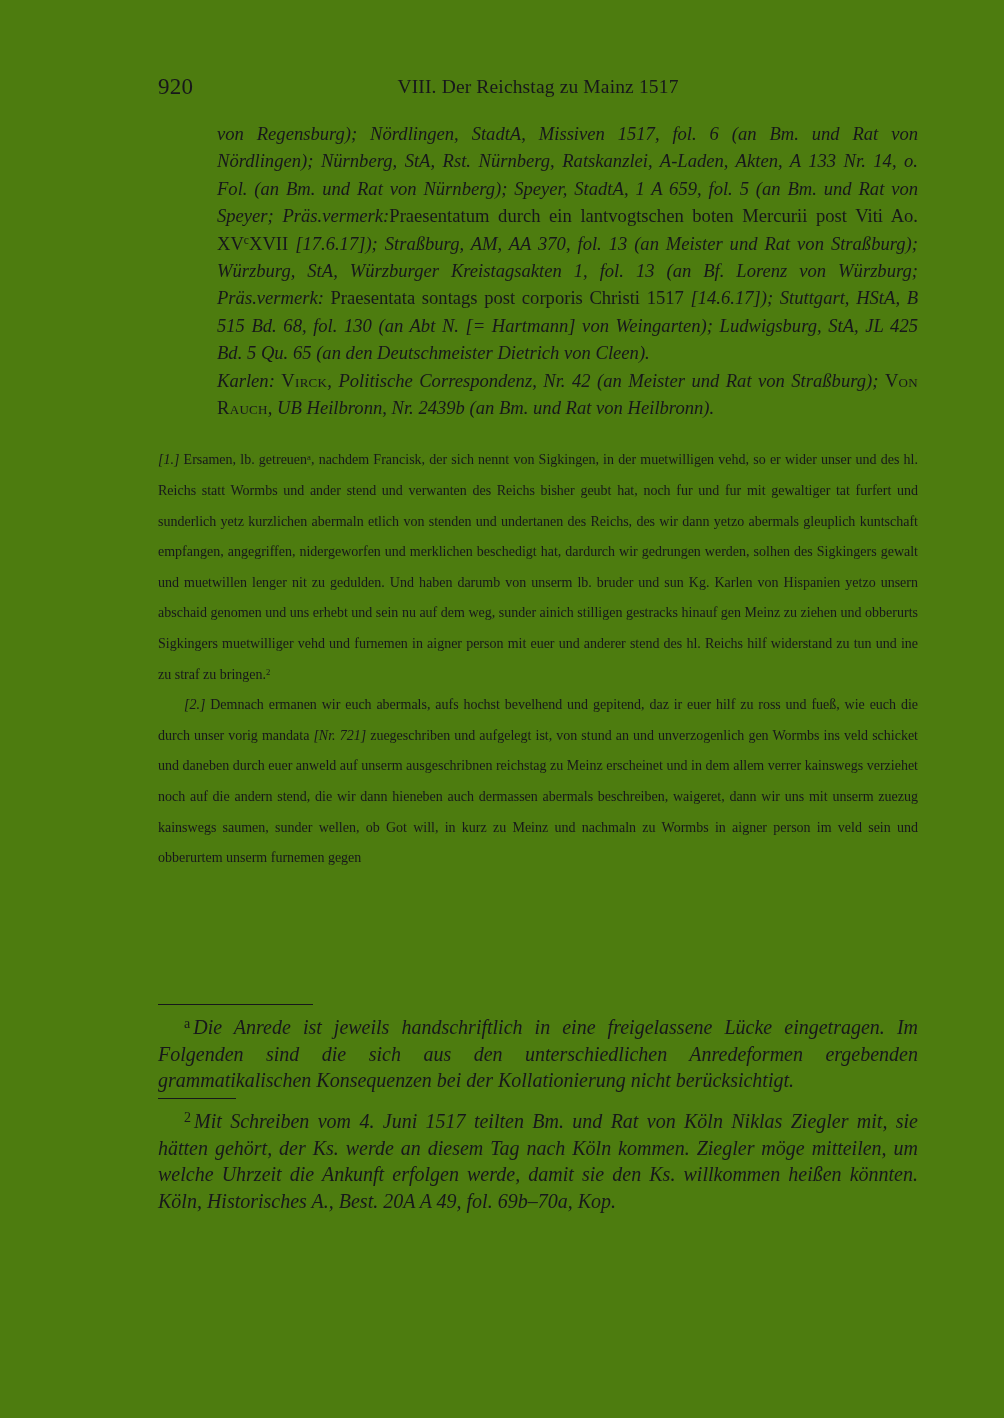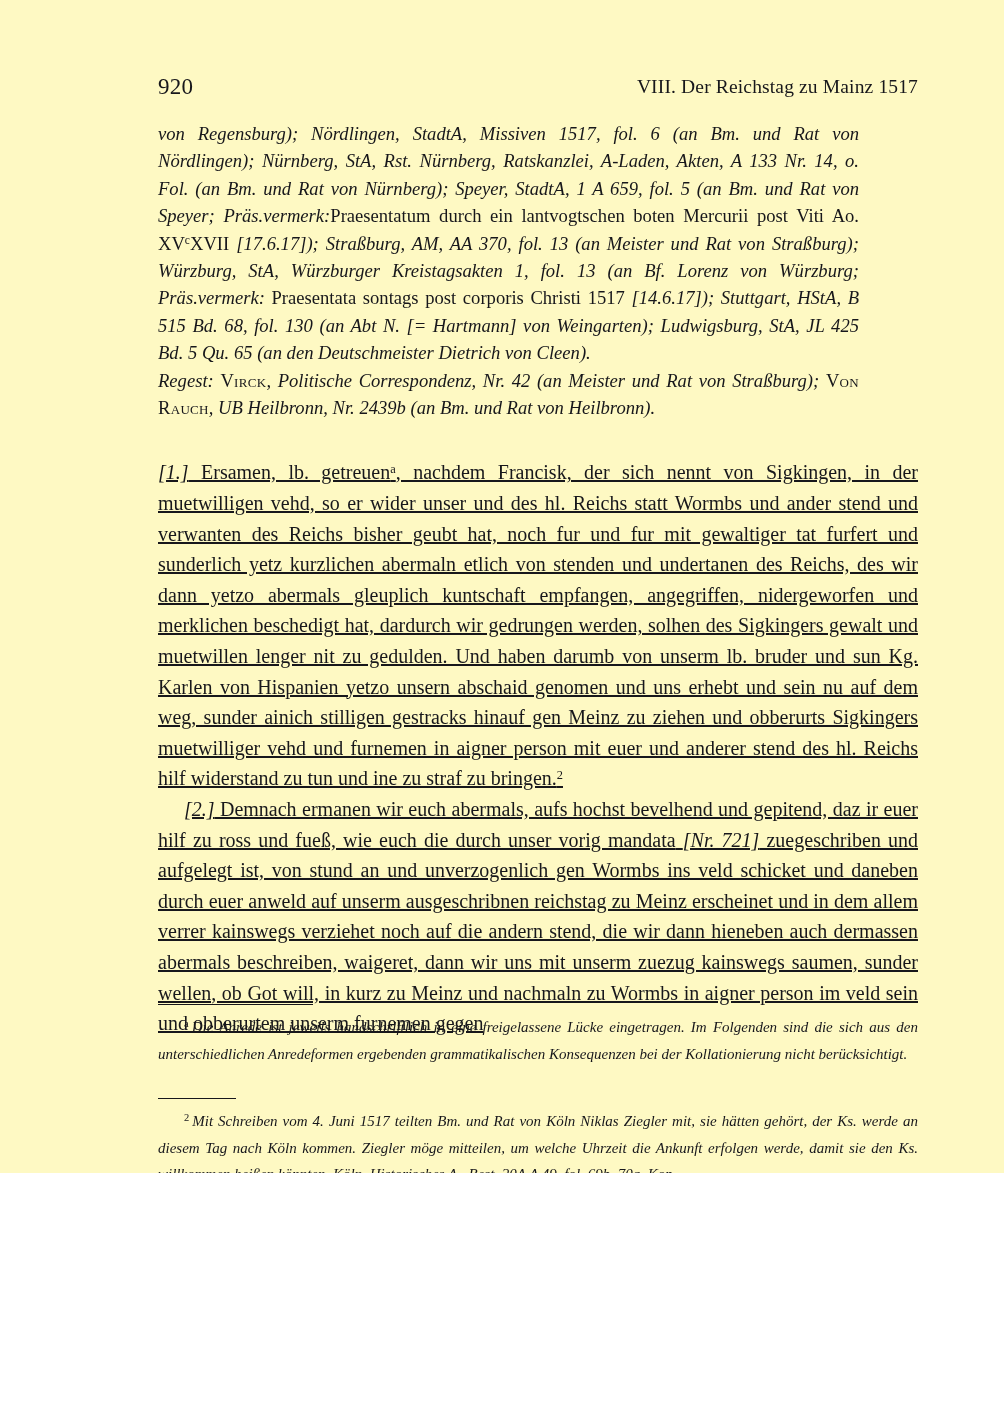--- a/index.html
+++ b/index.html
@@ -18,9 +18,9 @@
   .page {
     position: relative;
     width: 1004px;
-    height: 1173px;
+    height: 1418px;
     overflow: hidden;
-    background: #fef9c3;
+    background: #4d7c0f;
   }
 
   

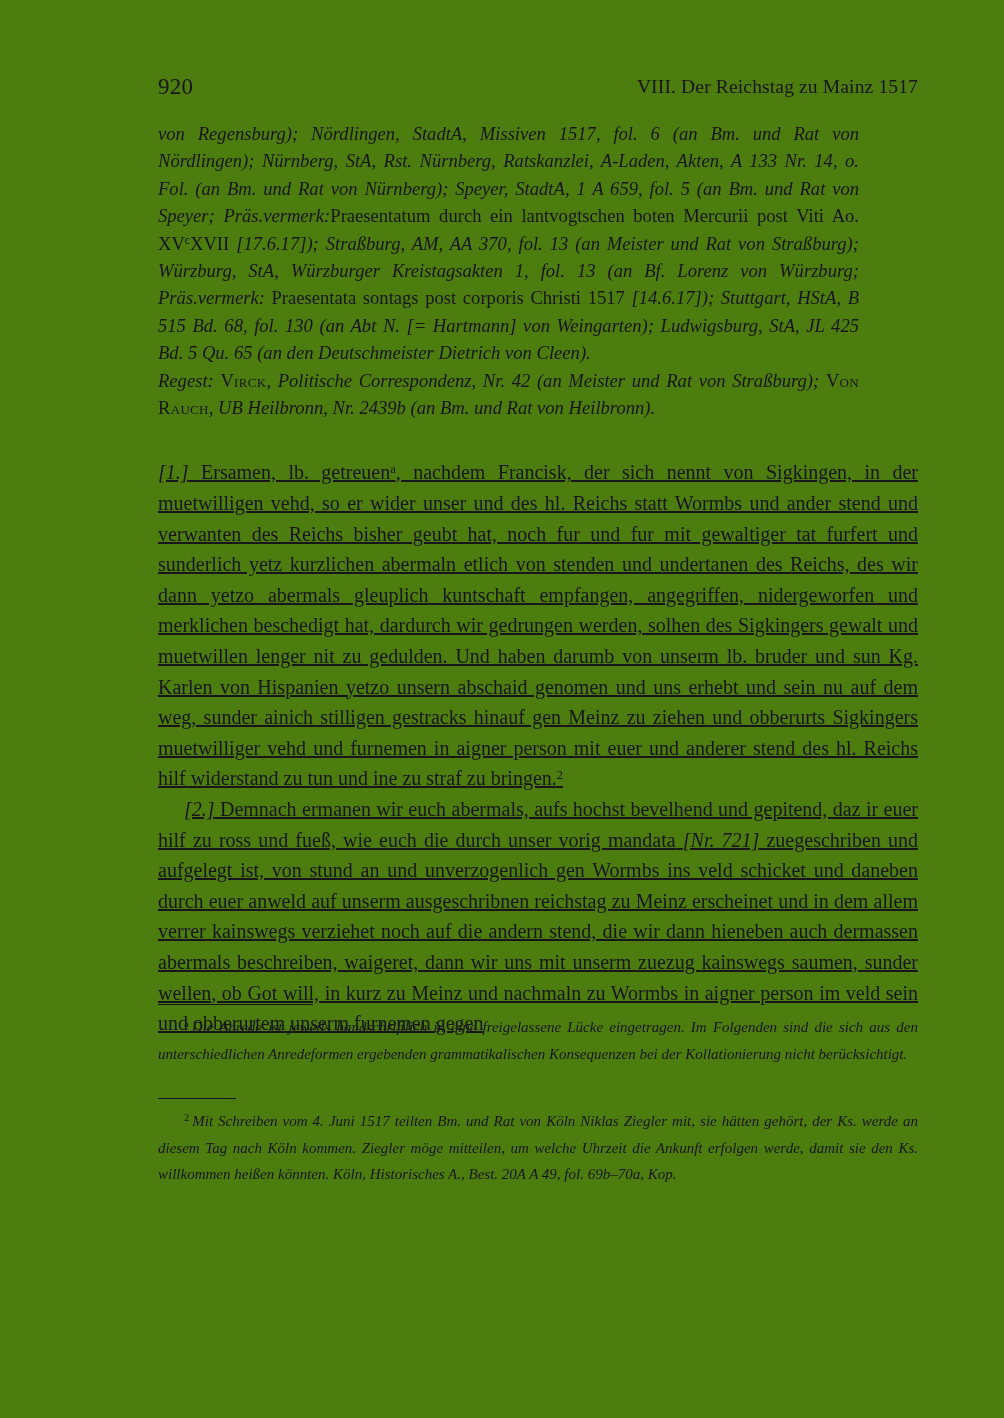--- a/index.html
+++ b/index.html
@@ -44,7 +44,7 @@
     left: 0;
     top: 0;
     width: 760px;
-    text-align: right;
+    text-align: center;
     font-size: 19.5px;
     line-height: 26px;
     letter-spacing: 0.15px;

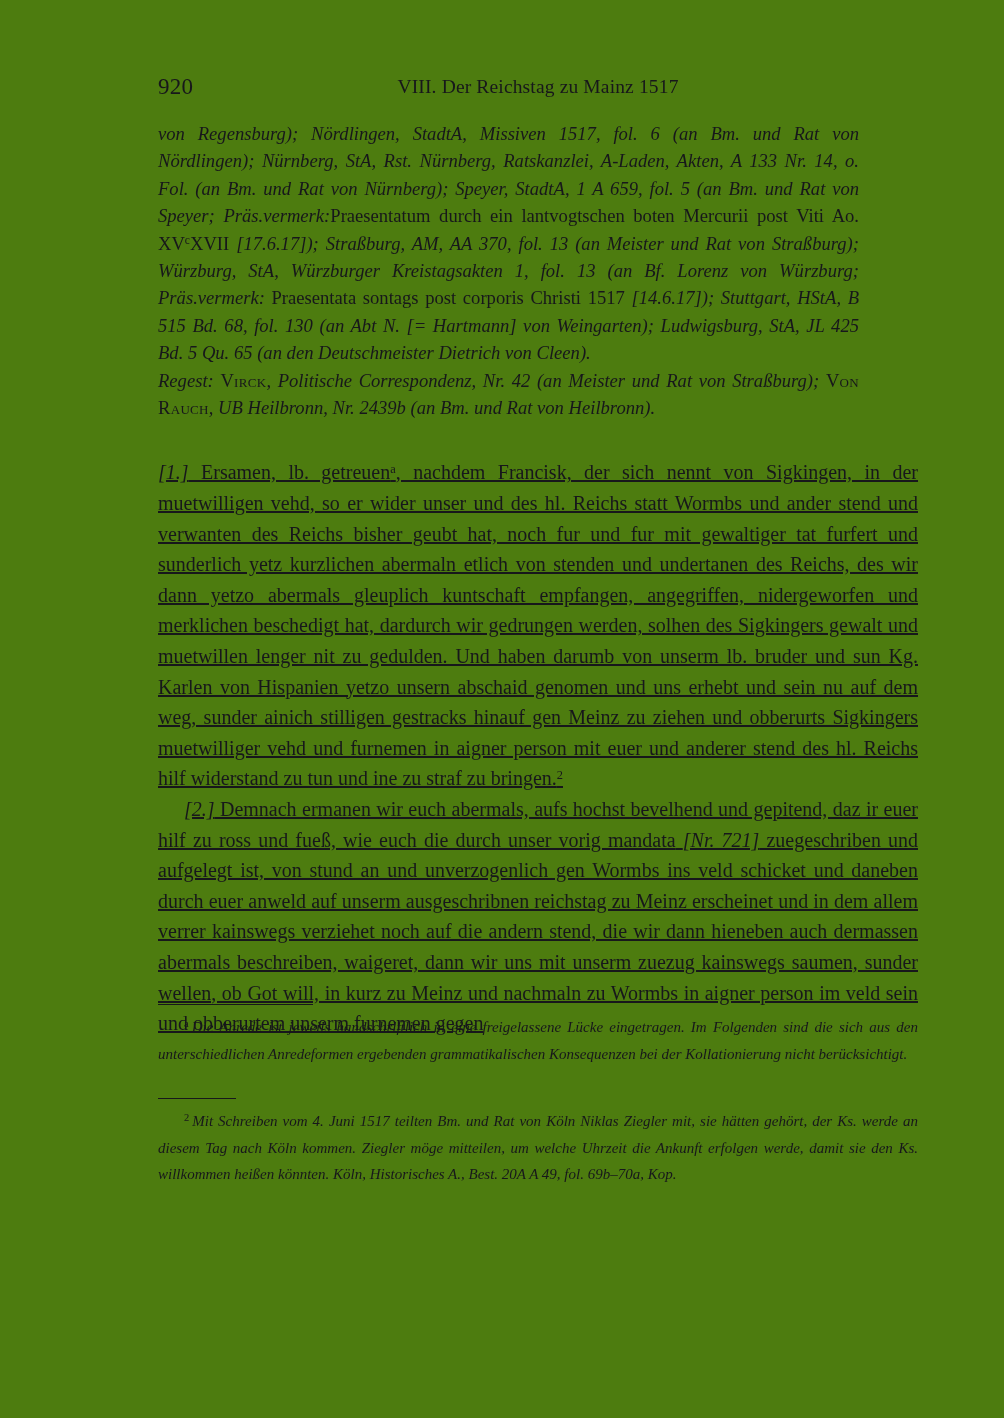--- a/index.html
+++ b/index.html
@@ -60,6 +60,7 @@
 
   
   .apparatus {
+    margin-left: 59px;
     width: 701px;
     font-size: 18.6px;
     line-height: 27.4px;

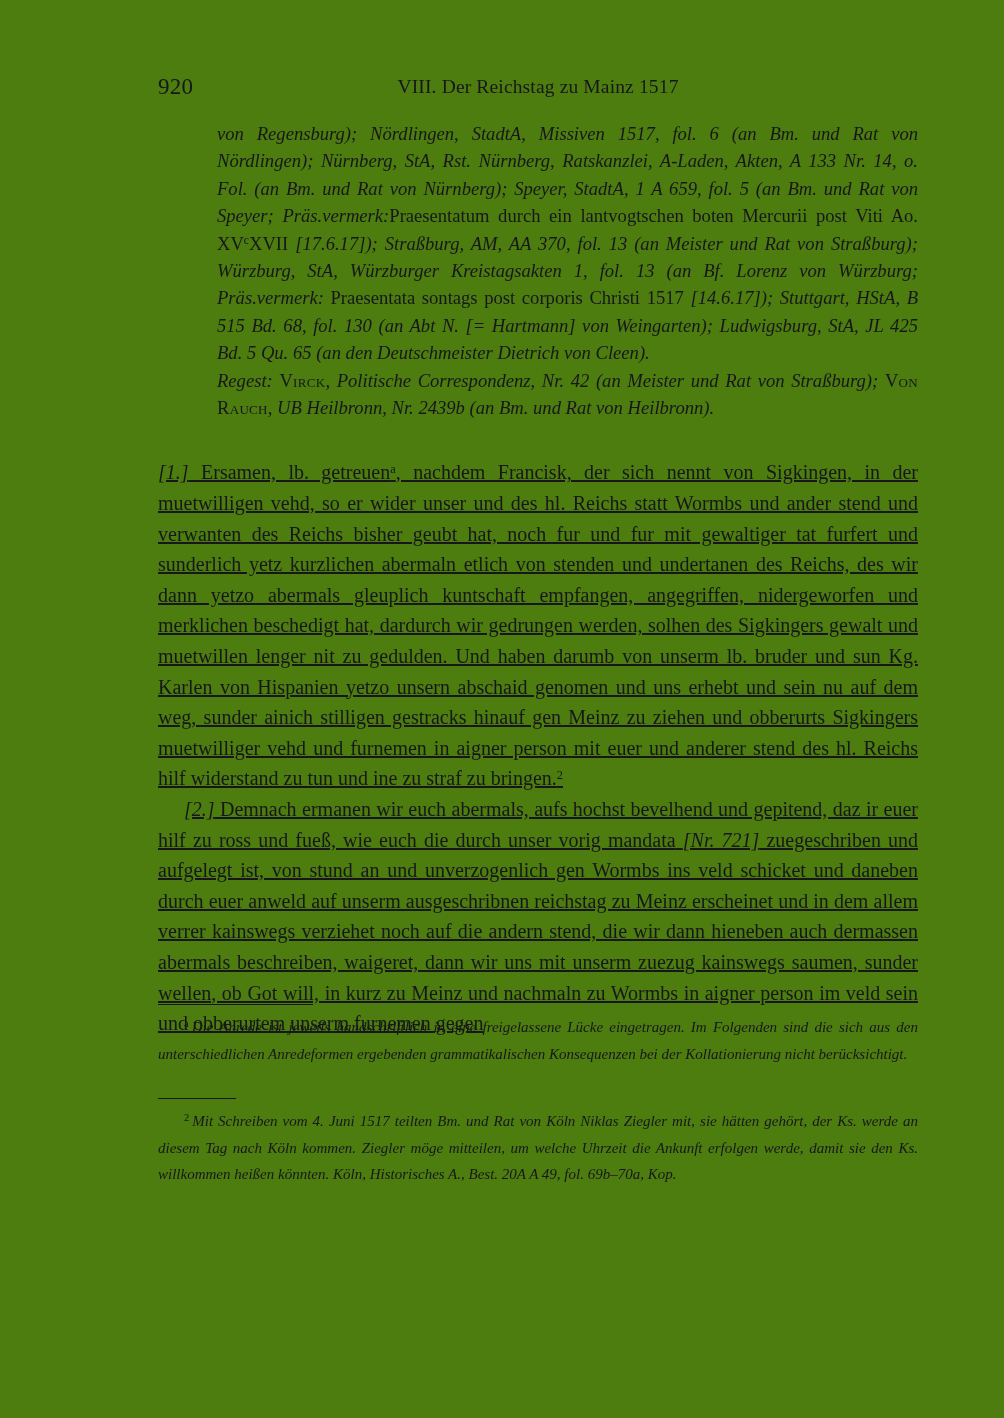--- a/index.html
+++ b/index.html
@@ -153,7 +153,7 @@
         <span class="rm">Praesentata sontags post corporis Christi 1517</span>
         <span>[14.6.17]); Stuttgart, HStA, B 515 Bd. 68, fol. 130 (an Abt N. [= Hartmann] von Weingarten); Ludwigsburg, StA, JL 425 Bd. 5 Qu. 65 (an den Deutschmeister Dietrich von Cleen).</span></p>
 
-      <p><span>Regest:</span> <span class="sc">Virck</span><span>, Politische Correspondenz, Nr. 42 (an Meister und Rat von Straßburg);</span> <span class="sc">Von Rauch</span><span>, UB Heilbronn, Nr. 2439b (an Bm. und Rat von Heilbronn).</span></p>
+      <p><span>Karlen:</span> <span class="sc">Virck</span><span>, Politische Correspondenz, Nr. 42 (an Meister und Rat von Straßburg);</span> <span class="sc">Von Rauch</span><span>, UB Heilbronn, Nr. 2439b (an Bm. und Rat von Heilbronn).</span></p>
     </div>
 
     <div class="body-text">

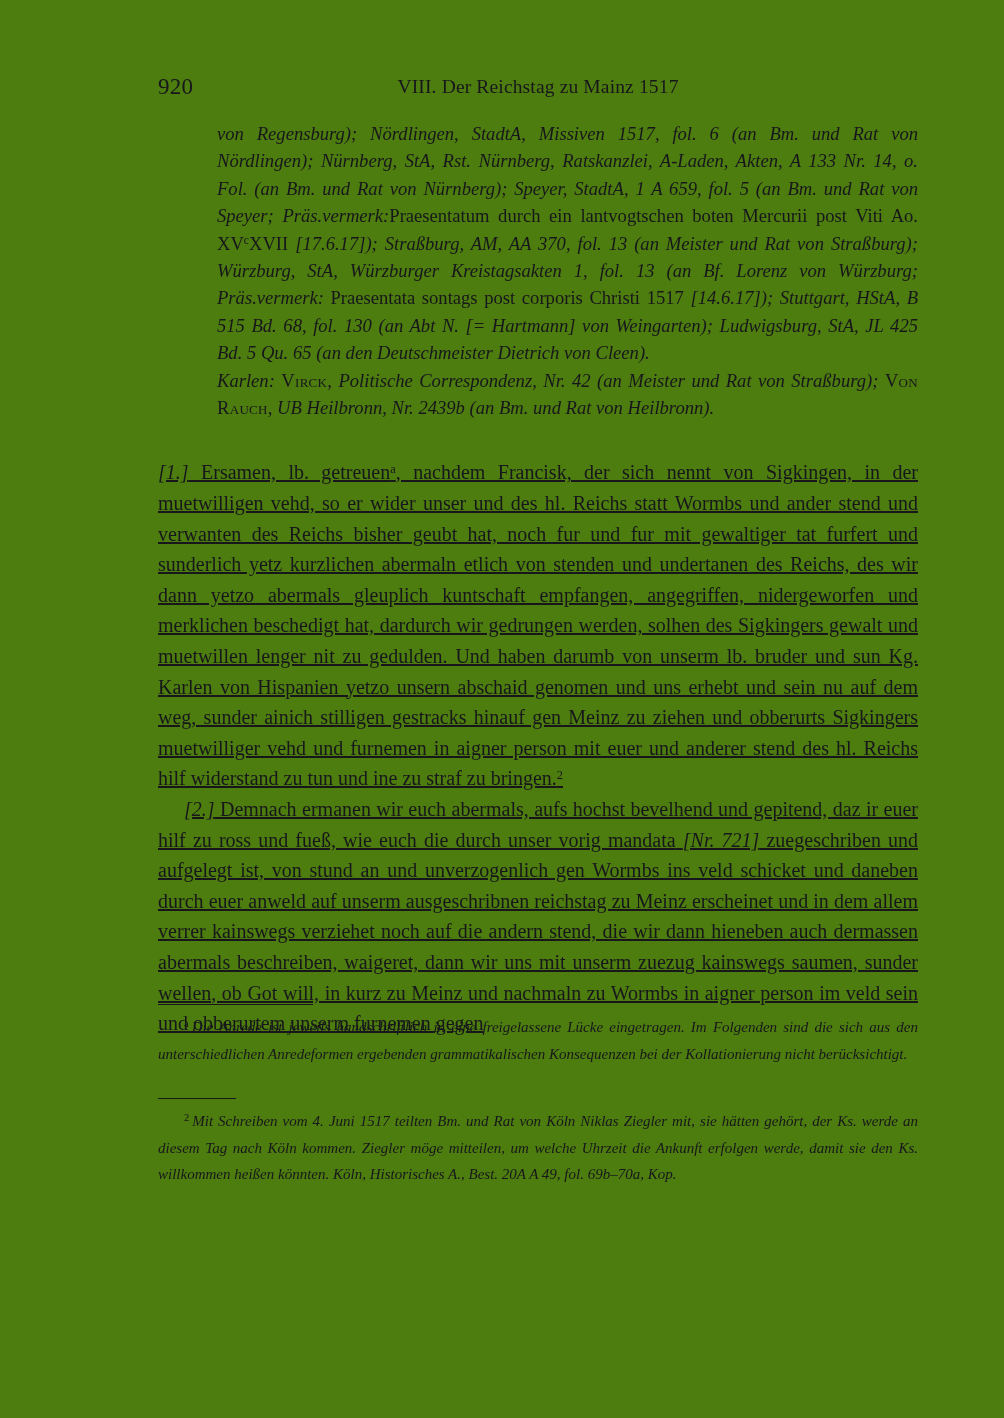--- a/index.html
+++ b/index.html
@@ -81,13 +81,12 @@
 
   
   .body-text {
-    margin-top: 36px;
+    margin-top: 24px;
     width: 760px;
-    font-size: 20px;
+    font-size: 14px;
     line-height: 30.6px;
     text-align: justify;
     hyphens: manual;
-    text-decoration: underline;
   }
   .body-text p { margin: 0; }
   .body-text p.indent { text-indent: 26px; }

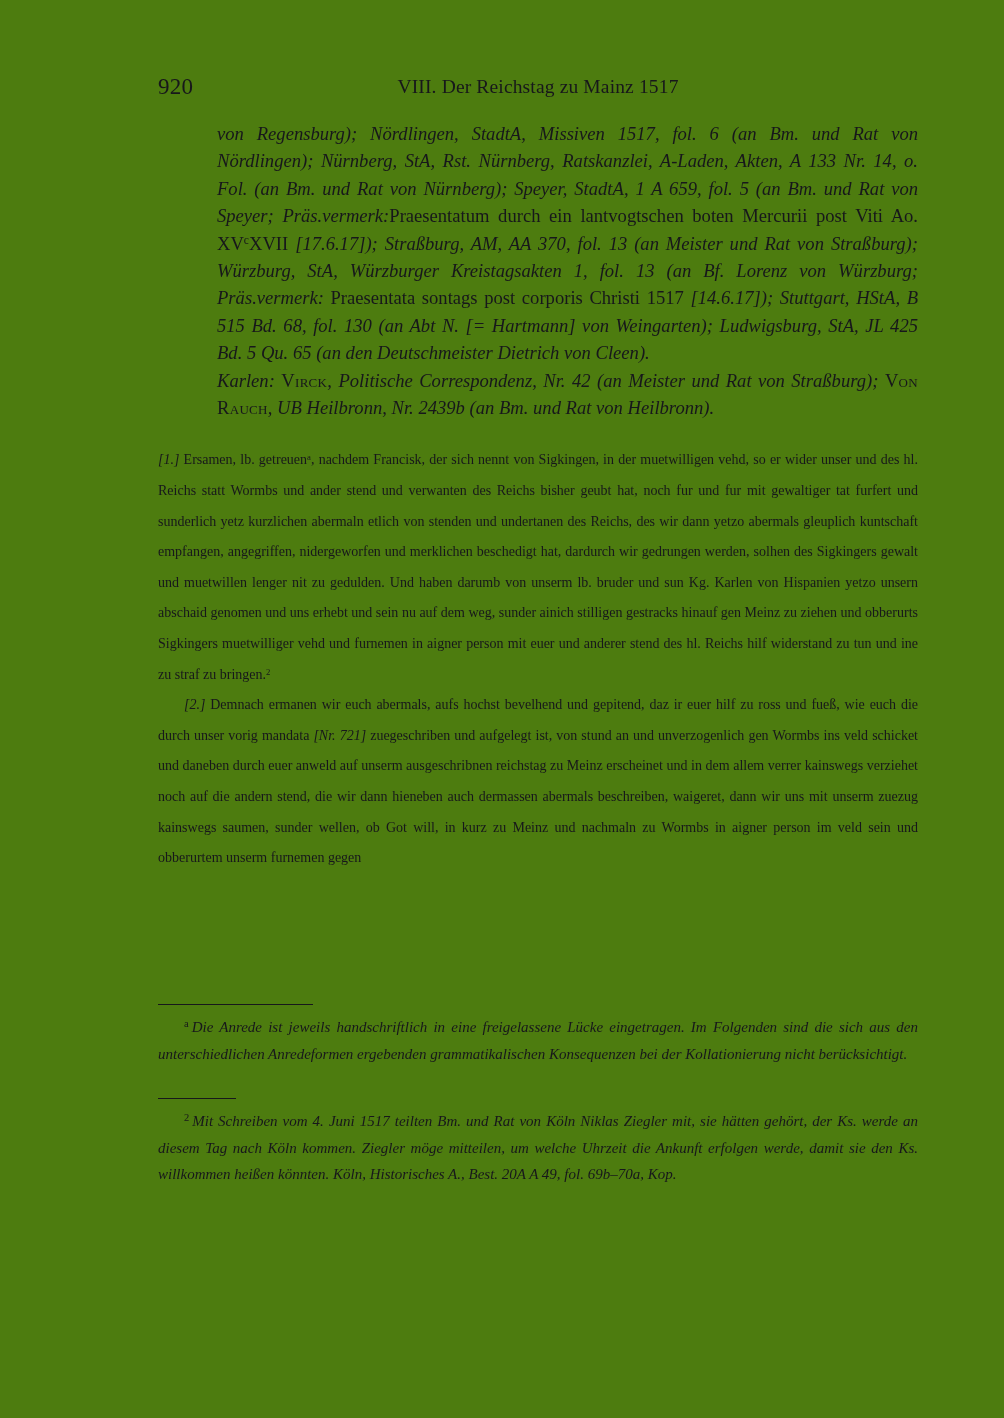--- a/index.html
+++ b/index.html
@@ -116,7 +116,7 @@
   .fn-rule.short { width: 78px; }
 
   .fn {
-    font-size: 15px;
+    font-size: 20px;
     line-height: 26.6px;
     text-align: justify;
     font-style: italic;

